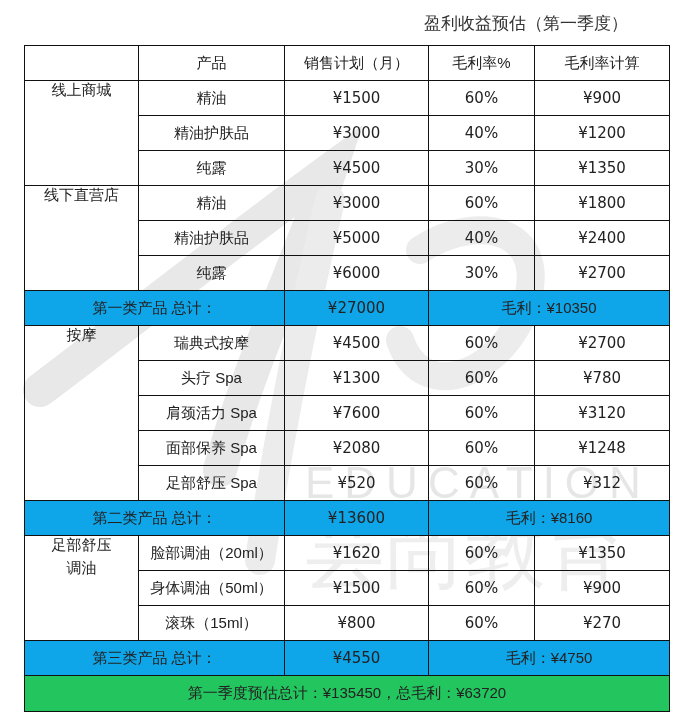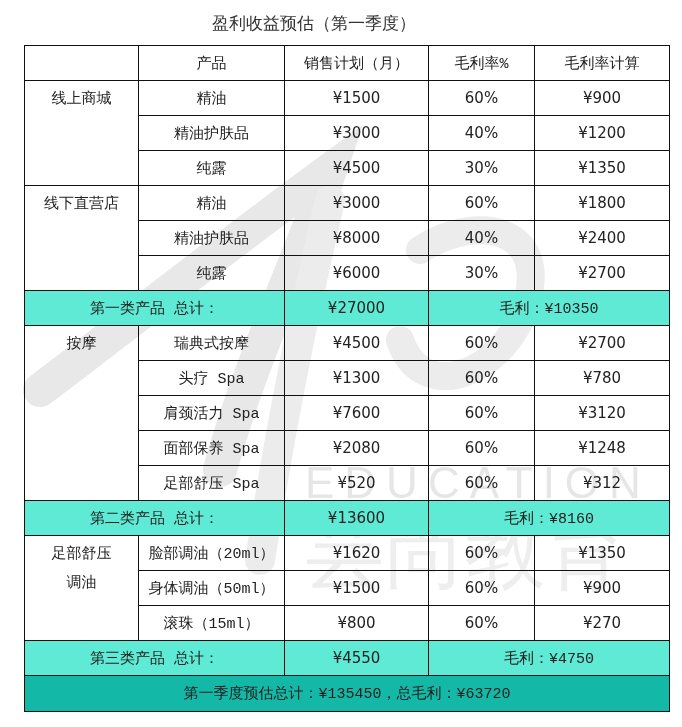--- a/index.html
+++ b/index.html
@@ -4,7 +4,7 @@
 <style>
   html,body{margin:0;padding:0;background:#fff;}
   body{width:682px;height:727px;position:relative;font-family:"DejaVu Sans","Liberation Sans",sans-serif;color:#222;overflow:hidden;}
-  .title{position:absolute;left:0;top:12px;width:628px;text-align:center;font-size:17px;font-family:Liberation Sans, sans-serif;color:#333;}
+  .title{position:absolute;left:0;top:12px;width:628px;text-align:right;font-size:17px;font-family:Liberation Sans, sans-serif;color:#333;}
   table{position:absolute;left:24px;top:45px;border-collapse:collapse;width:645px;table-layout:fixed;}
   td{border:1px solid #111;height:34px;padding:0;text-align:center;font-size:15px;color:#222;}
   td.cat{vertical-align:top;padding-top:8px;font-family:"DejaVu Serif","Liberation Serif",serif;}

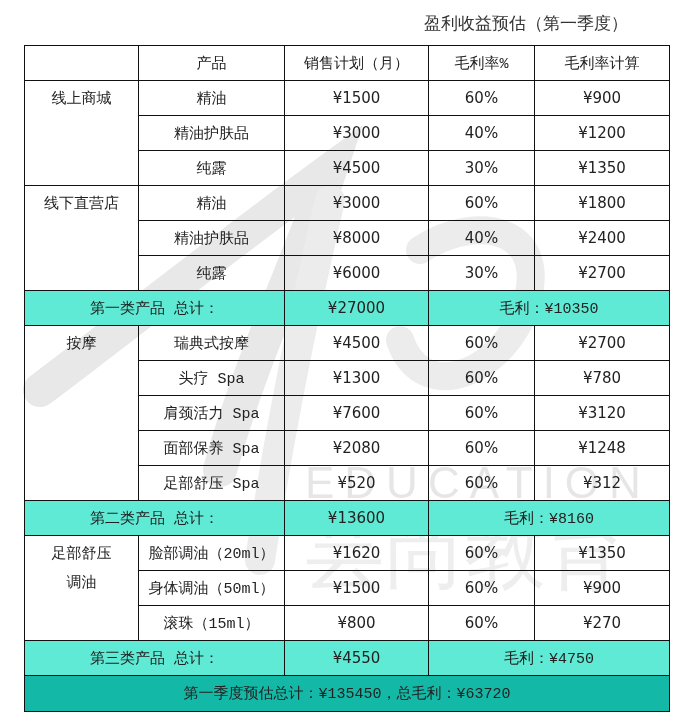--- a/index.html
+++ b/index.html
@@ -8,7 +8,7 @@
   table{position:absolute;left:24px;top:45px;border-collapse:collapse;width:645px;table-layout:fixed;}
   td{border:1px solid #111;height:34px;padding:0;text-align:center;font-size:15px;color:#222;}
   td.cat{vertical-align:top;padding-top:8px;font-family:"DejaVu Serif","Liberation Serif",serif;}
-  td.serif{font-family:Liberation Mono, monospace;}
+  td.serif{font-family:Liberation Sans, sans-serif;}
   tr.sub td{background:#5eead4;}
   tr.grand td{background:#14b8a6;height:35px;}
   .wm{position:absolute;pointer-events:none;}

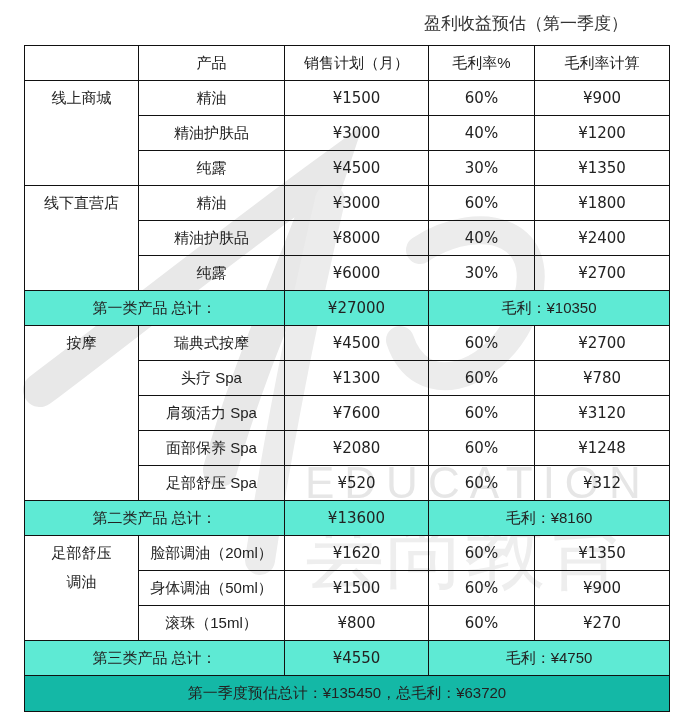--- a/index.html
+++ b/index.html
@@ -7,7 +7,7 @@
   .title{position:absolute;left:0;top:12px;width:628px;text-align:right;font-size:17px;font-family:Liberation Sans, sans-serif;color:#333;}
   table{position:absolute;left:24px;top:45px;border-collapse:collapse;width:645px;table-layout:fixed;}
   td{border:1px solid #111;height:34px;padding:0;text-align:center;font-size:15px;color:#222;}
-  td.cat{vertical-align:top;padding-top:8px;font-family:"DejaVu Serif","Liberation Serif",serif;}
+  td.cat{vertical-align:top;padding-top:0;font-family:"DejaVu Serif","Liberation Serif",serif;}
   td.serif{font-family:Liberation Sans, sans-serif;}
   tr.sub td{background:#5eead4;}
   tr.grand td{background:#14b8a6;height:35px;}

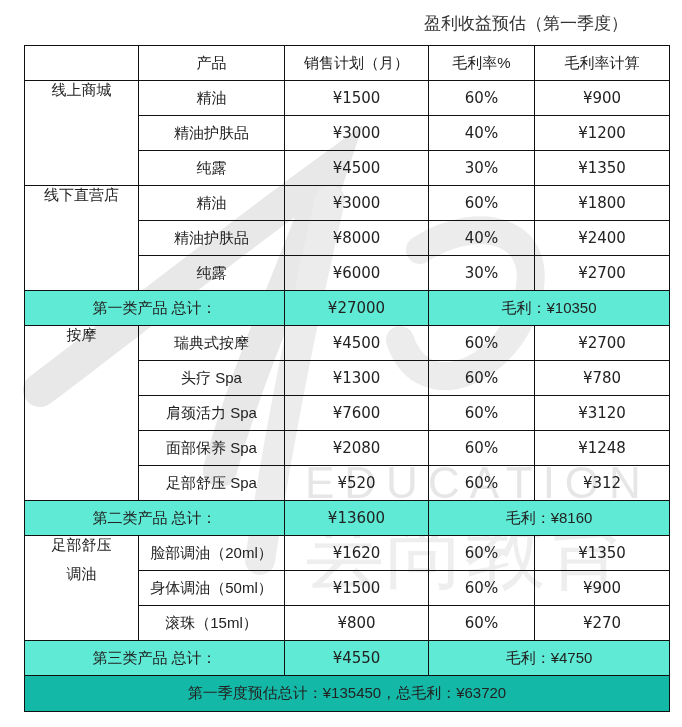--- a/index.html
+++ b/index.html
@@ -73,7 +73,7 @@
   </tr>
   <tr>
     <td class="serif">精油护肤品</td>
-    <td>¥8000</td>
+    <td>¥5000</td>
     <td>40%</td>
     <td>¥2400</td>
   </tr>

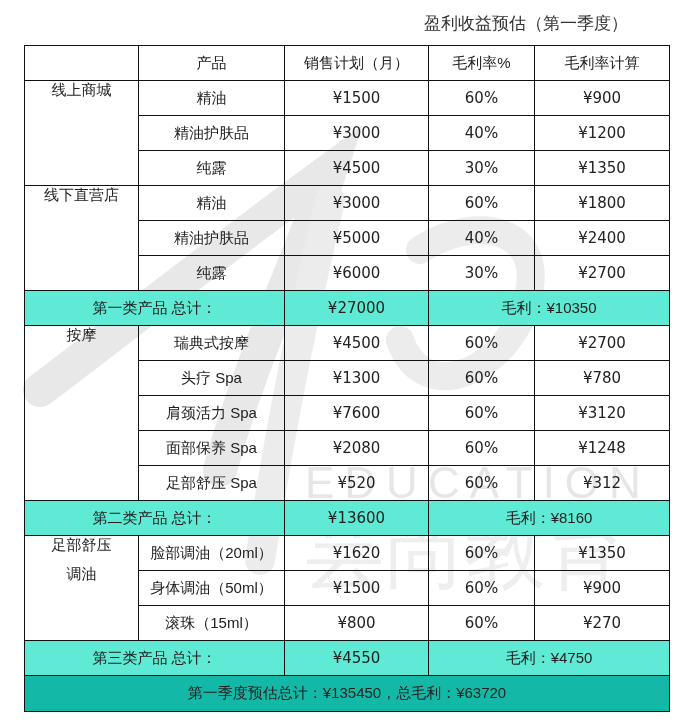--- a/index.html
+++ b/index.html
@@ -9,7 +9,7 @@
   td{border:1px solid #111;height:34px;padding:0;text-align:center;font-size:15px;color:#222;}
   td.cat{vertical-align:top;padding-top:0;font-family:"DejaVu Serif","Liberation Serif",serif;}
   td.serif{font-family:Liberation Sans, sans-serif;}
-  tr.sub td{background:#5eead4;}
+  tr.sub td{background:#0ea5e9;}
   tr.grand td{background:#14b8a6;height:35px;}
   .wm{position:absolute;pointer-events:none;}
   .cat .line2{display:block;margin-top:10px;}

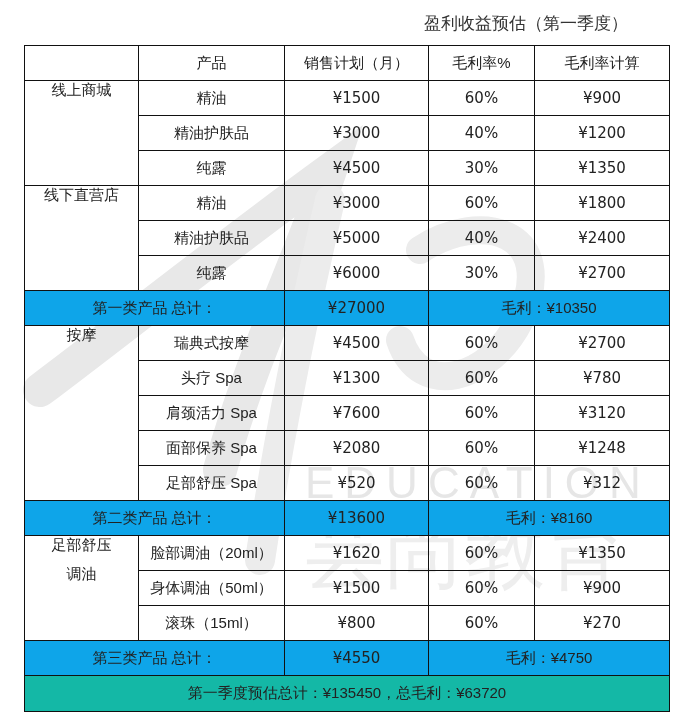--- a/index.html
+++ b/index.html
@@ -12,7 +12,7 @@
   tr.sub td{background:#0ea5e9;}
   tr.grand td{background:#14b8a6;height:35px;}
   .wm{position:absolute;pointer-events:none;}
-  .cat .line2{display:block;margin-top:10px;}
+  .cat .line2{display:block;margin-top:4px;}
 </style>
 </head>
 <body>

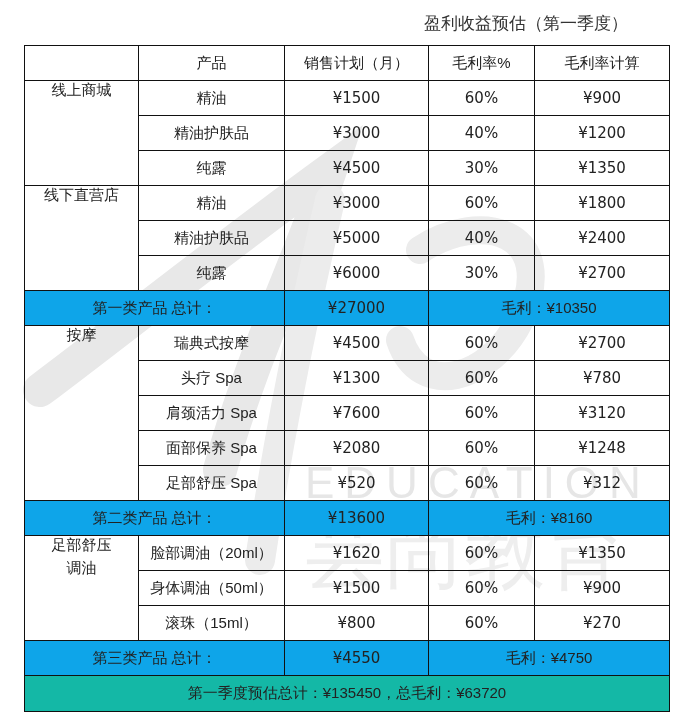--- a/index.html
+++ b/index.html
@@ -10,7 +10,7 @@
   td.cat{vertical-align:top;padding-top:0;font-family:"DejaVu Serif","Liberation Serif",serif;}
   td.serif{font-family:Liberation Sans, sans-serif;}
   tr.sub td{background:#0ea5e9;}
-  tr.grand td{background:#14b8a6;height:35px;}
+  tr.grand td{background:#22c55e;height:35px;}
   .wm{position:absolute;pointer-events:none;}
   .cat .line2{display:block;margin-top:4px;}
 </style>

